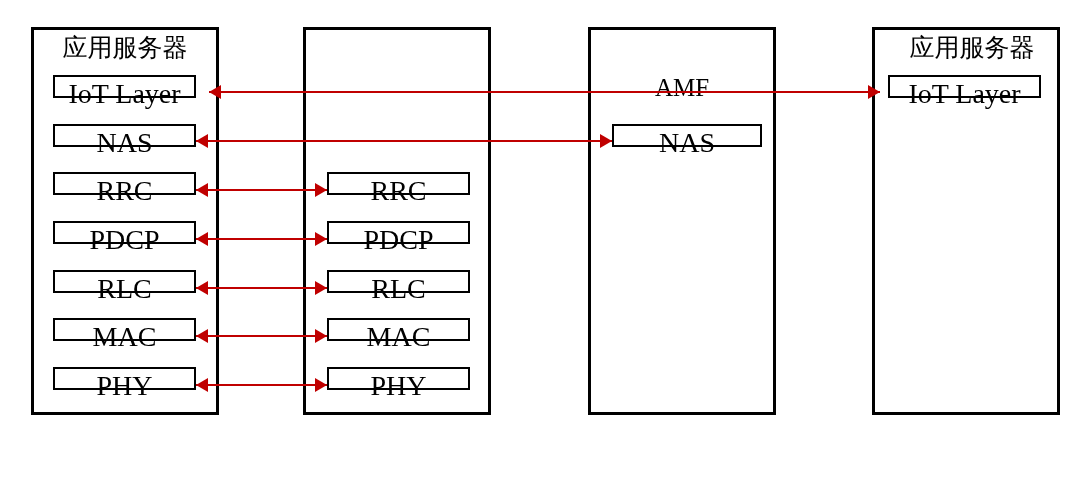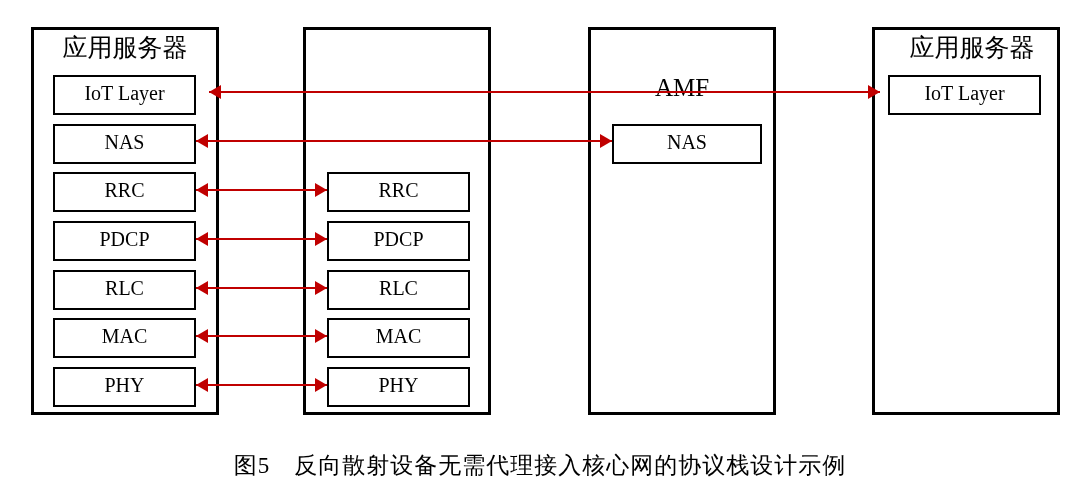--- a/index.html
+++ b/index.html
@@ -42,9 +42,9 @@
     background: #ffffff;
     box-sizing: border-box;
     text-align: center;
-    font-size: 20px;
+    font-size: 28px;
     line-height: 33px;
-    height: 40px;
+    height: 23px;
     font-family: "Liberation Serif", "DejaVu Serif", serif;
     white-space: nowrap;
   }

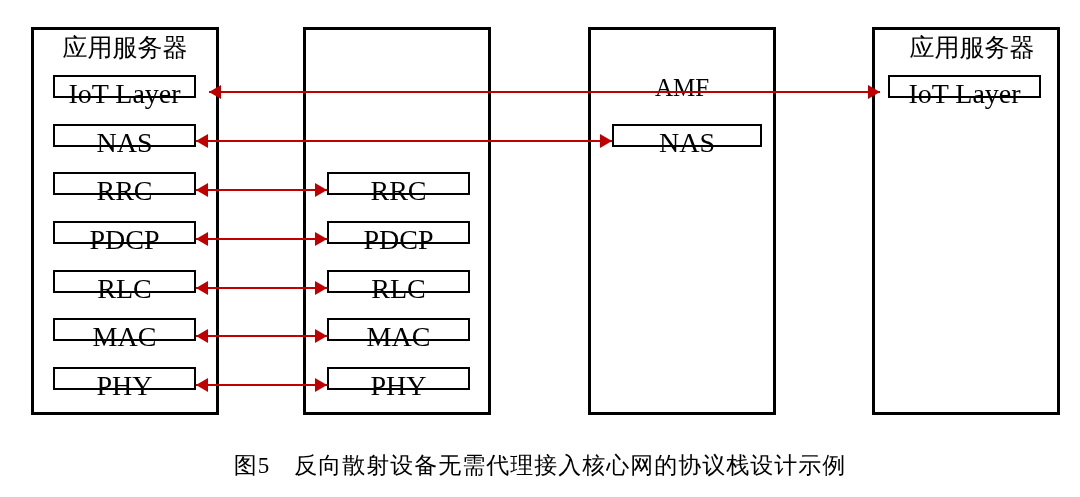--- a/index.html
+++ b/index.html
@@ -141,7 +141,6 @@
   <div class="arrow-head left" style="left:196px; top:378px;"></div>
   <div class="arrow-head right" style="left:315px; top:378px;"></div>
 
-  <div class="caption">图5　反向散射设备无需代理接入核心网的协议栈设计示例</div>
 
 </div>
 

